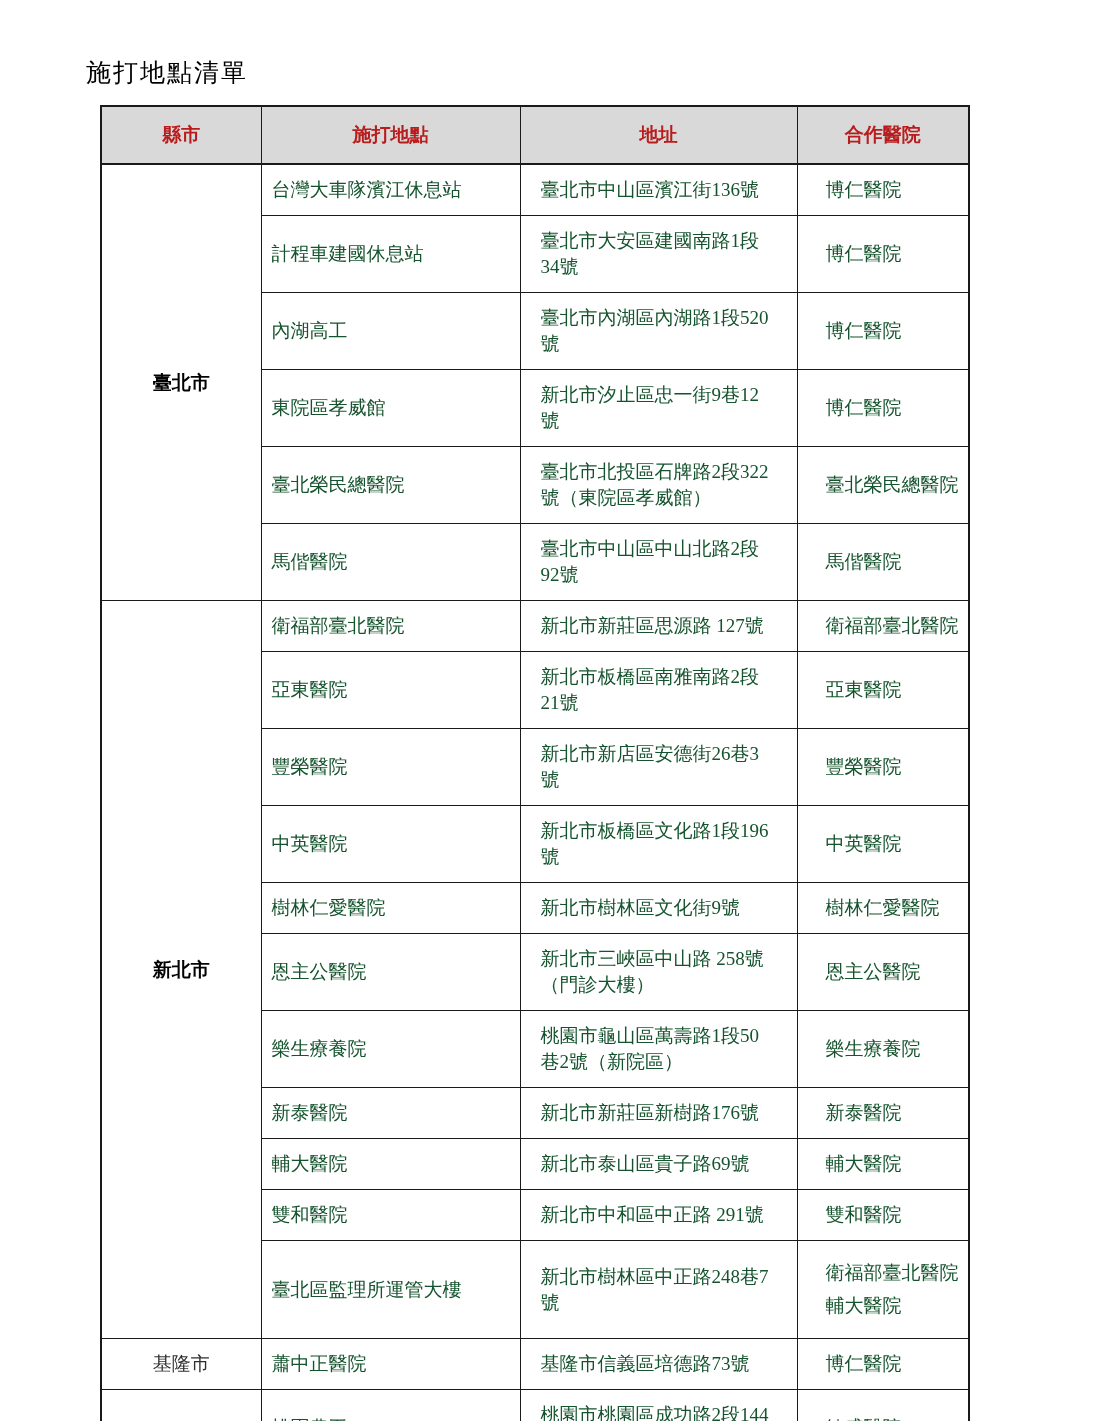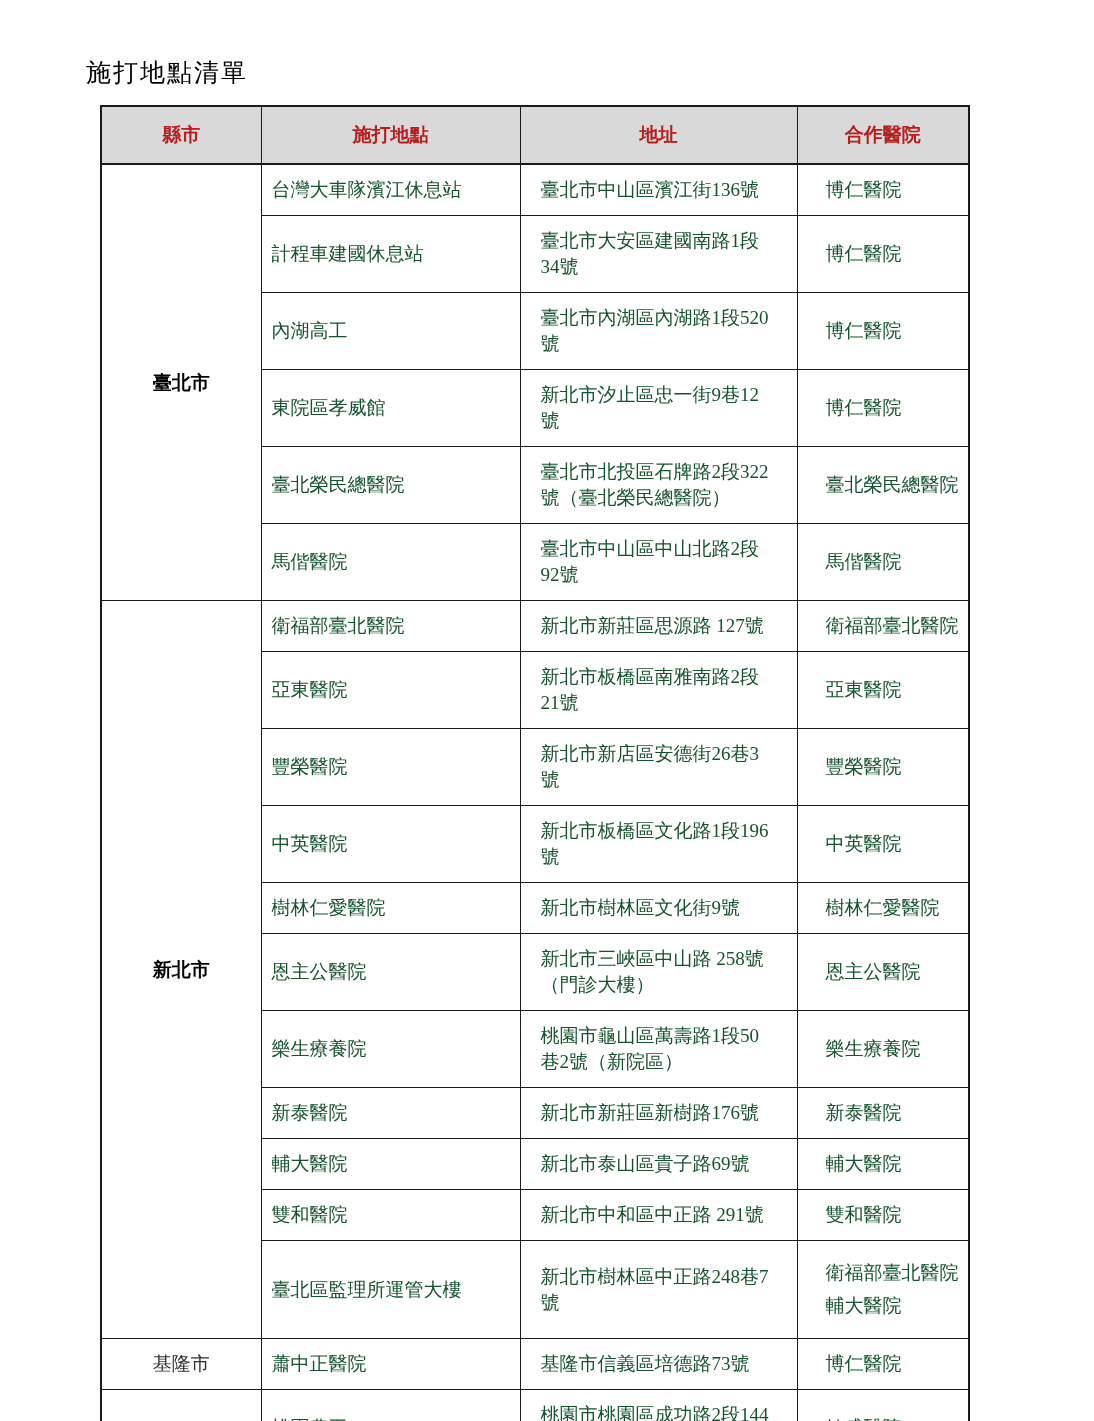--- a/index.html
+++ b/index.html
@@ -120,7 +120,7 @@
         </tr>
         <tr>
           <td class="location">臺北榮民總醫院</td>
-          <td class="address">臺北市北投區石牌路2段322號（臺北榮民總醫院）</td>
+          <td class="address">臺北市北投區石牌路2段322號（東院區孝威館）</td>
           <td class="hospital">
             <div>臺北榮民總醫院</div>
           </td>

